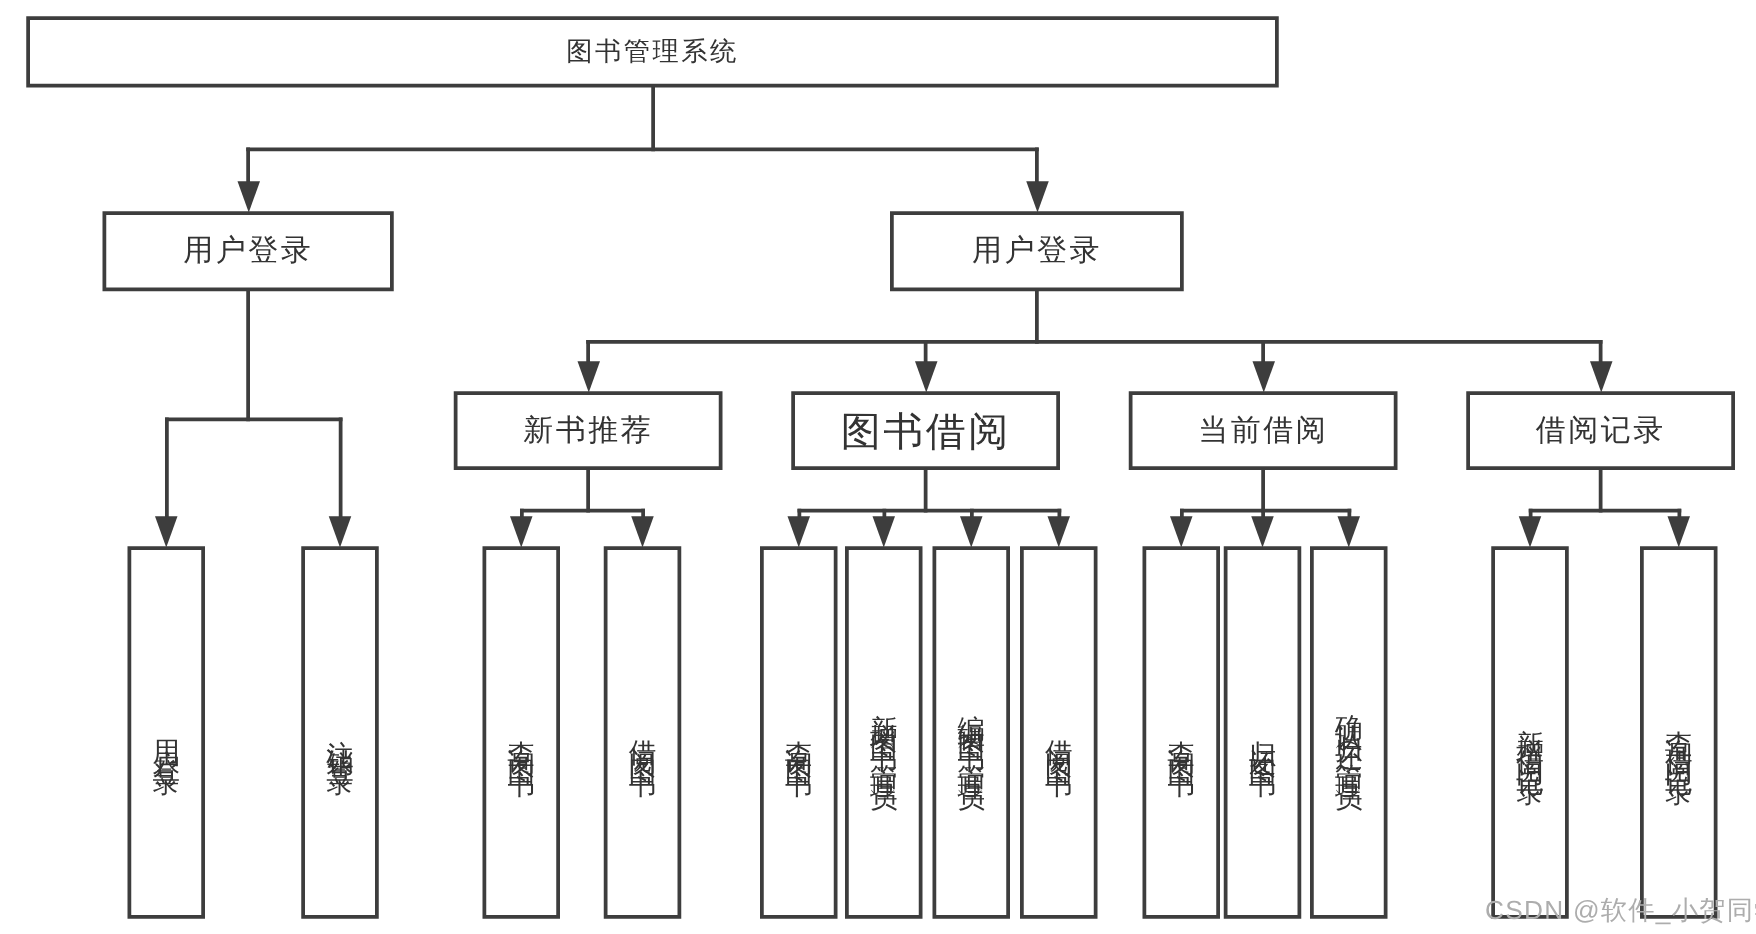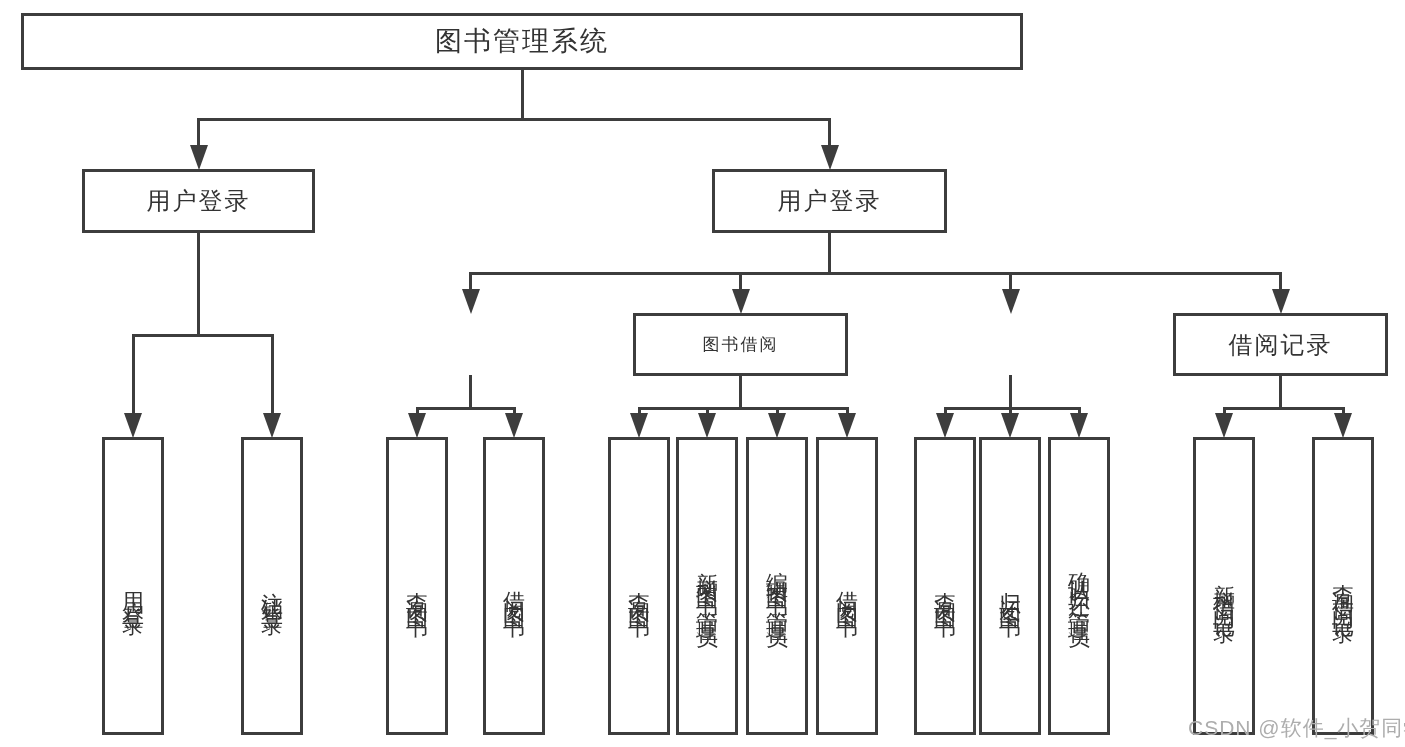--- a/index.html
+++ b/index.html
@@ -56,7 +56,7 @@
 
 <div id="stage">
   <div class="watermark">CSDN @软件_小贺同学</div>
-<div class="node h" style="left: 21px; top: 13px; width: 1002px; height: 57px; font-size: 27px;">
+<div class="node h" style="left: 21px; top: 13px; width: 1002px; height: 57px; font-size: 21px;">
       <span class="label">图书管理系统</span>
     </div>
     <div class="node h" style="left: 82px; top: 169px; width: 233px; height: 64px; font-size: 24px;">

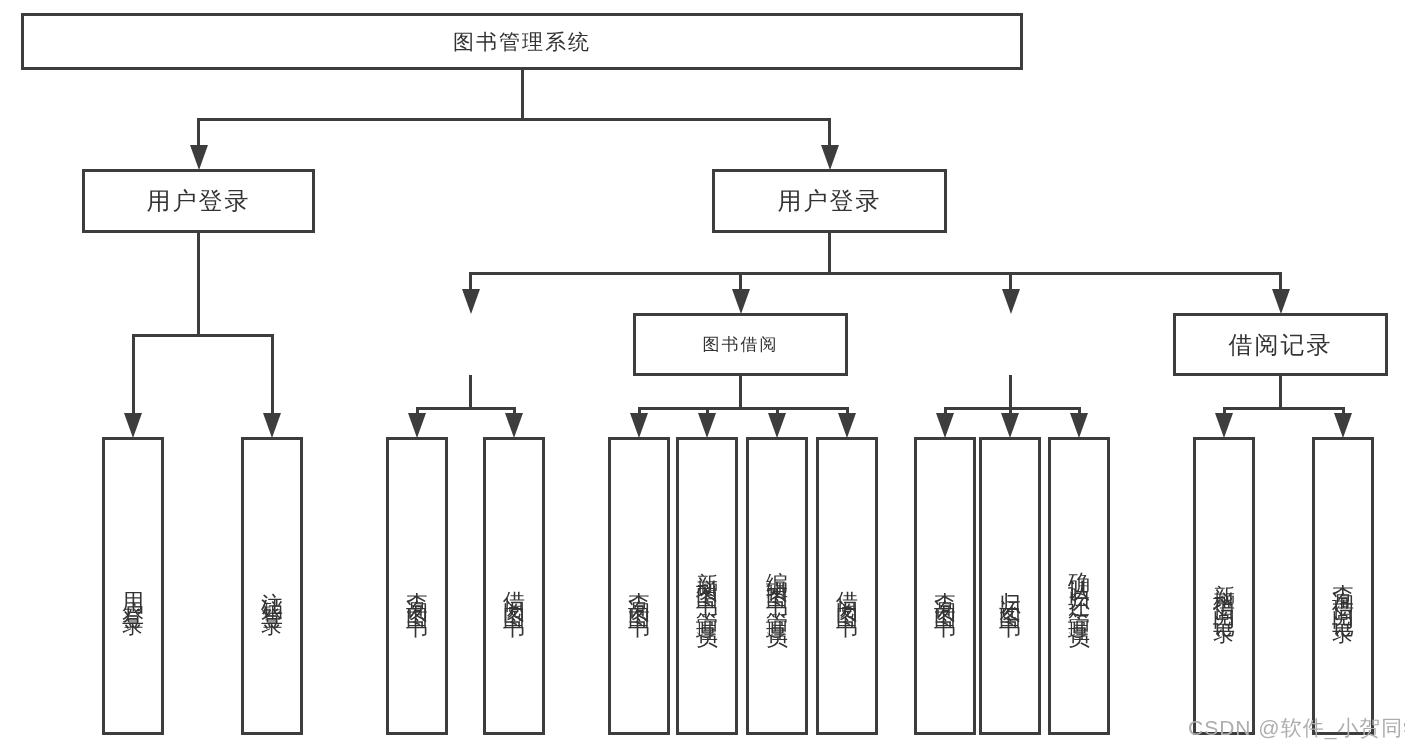--- a/index.html
+++ b/index.html
@@ -64,6 +64,9 @@
     </div>
     <div class="node h" style="left: 712px; top: 169px; width: 235px; height: 64px; font-size: 24px;">
       <span class="label">用户登录</span>
+    </div>
+    <div class="node h" style="left: 363px; top: 313px; width: 215px; height: 63px; font-size: 24px;">
+      <span class="label">新书推荐</span>
     </div>
     <div class="node h" style="left: 633px; top: 313px; width: 215px; height: 63px; font-size: 17px; justify-content: center;">
       <span class="label">图书借阅</span>

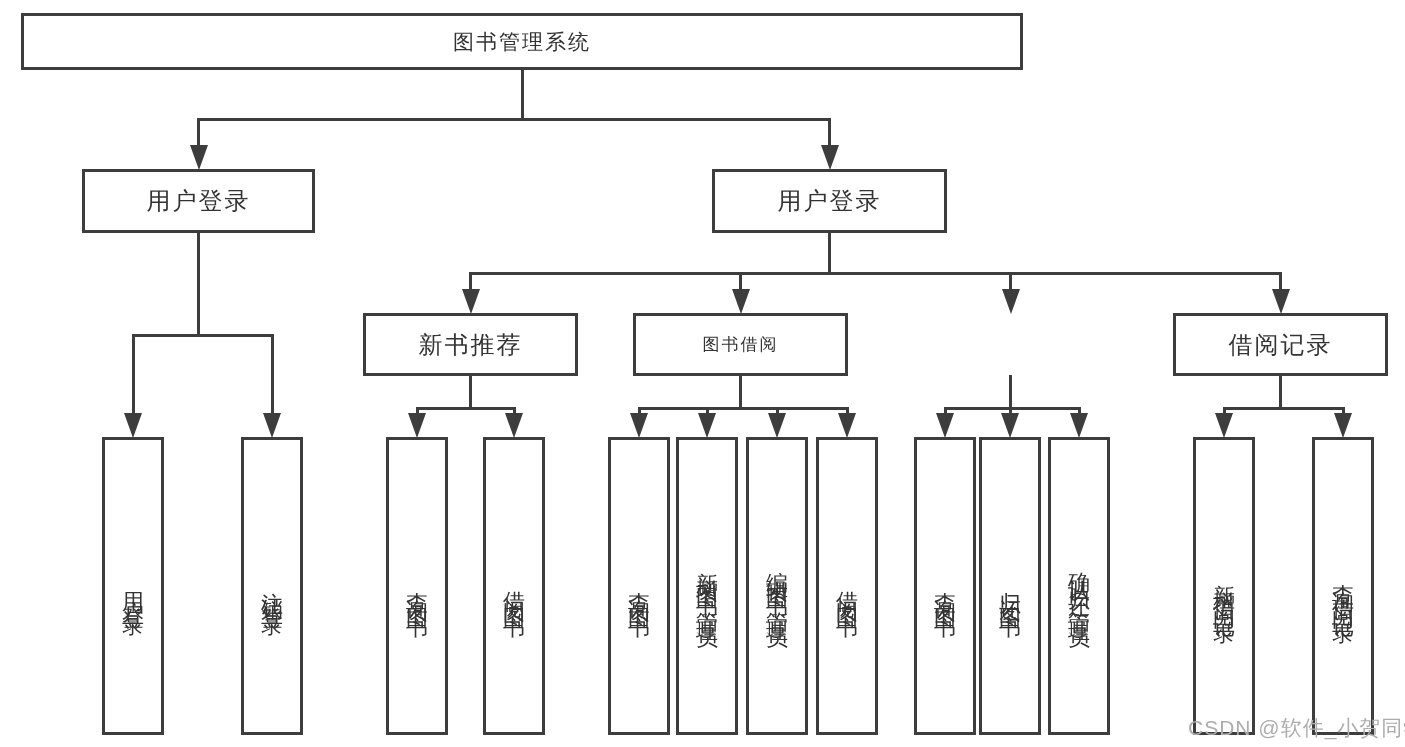--- a/index.html
+++ b/index.html
@@ -68,7 +68,7 @@
     <div class="node h" style="left: 363px; top: 313px; width: 215px; height: 63px; font-size: 24px;">
       <span class="label">新书推荐</span>
     </div>
-    <div class="node h" style="left: 633px; top: 313px; width: 215px; height: 63px; font-size: 17px; justify-content: center;">
+    <div class="node h" style="left: 633px; top: 313px; width: 215px; height: 63px; font-size: 32px; justify-content: center;">
       <span class="label">图书借阅</span>
     </div>
     <div class="node h" style="left: 1173px; top: 313px; width: 215px; height: 63px; font-size: 24px;">

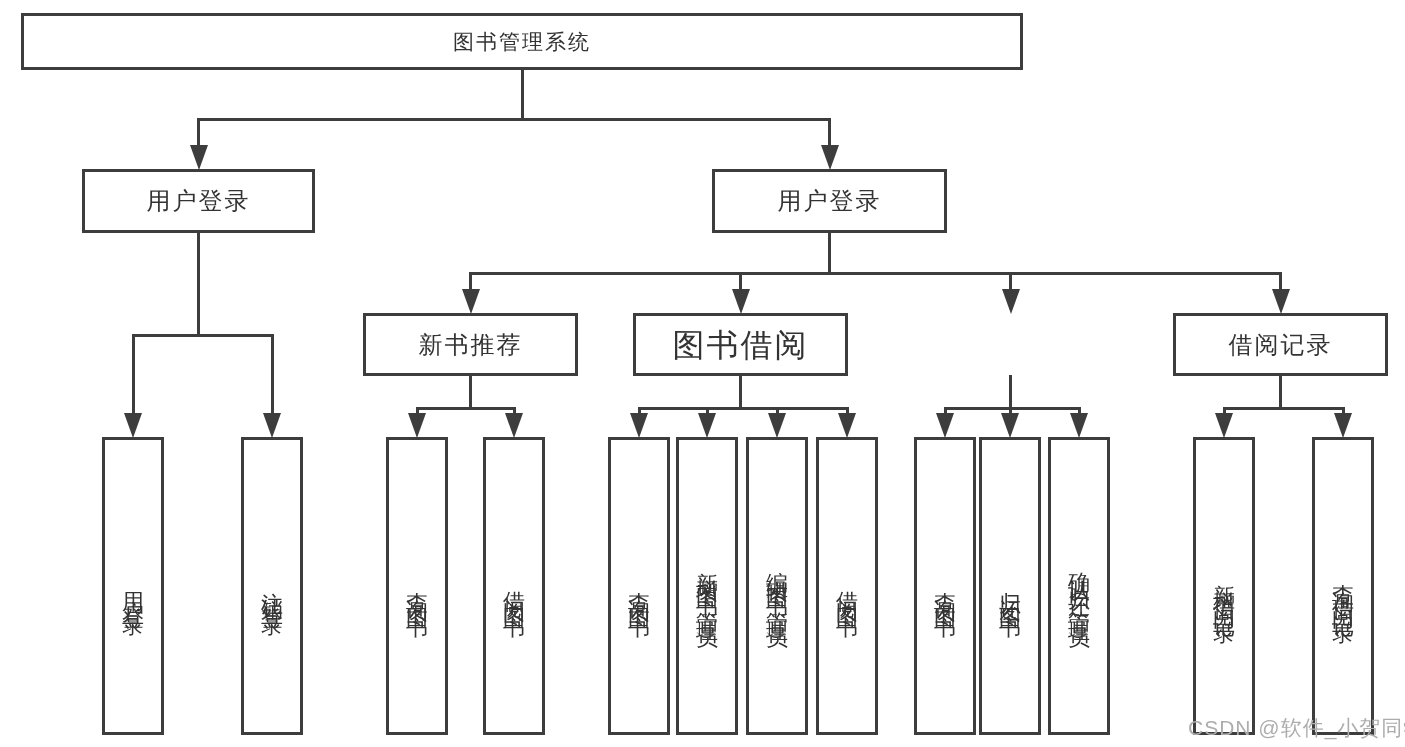--- a/index.html
+++ b/index.html
@@ -70,6 +70,9 @@
     </div>
     <div class="node h" style="left: 633px; top: 313px; width: 215px; height: 63px; font-size: 32px; justify-content: center;">
       <span class="label">图书借阅</span>
+    </div>
+    <div class="node h" style="left: 903px; top: 313px; width: 215px; height: 63px; font-size: 24px;">
+      <span class="label">当前借阅</span>
     </div>
     <div class="node h" style="left: 1173px; top: 313px; width: 215px; height: 63px; font-size: 24px;">
       <span class="label">借阅记录</span>

